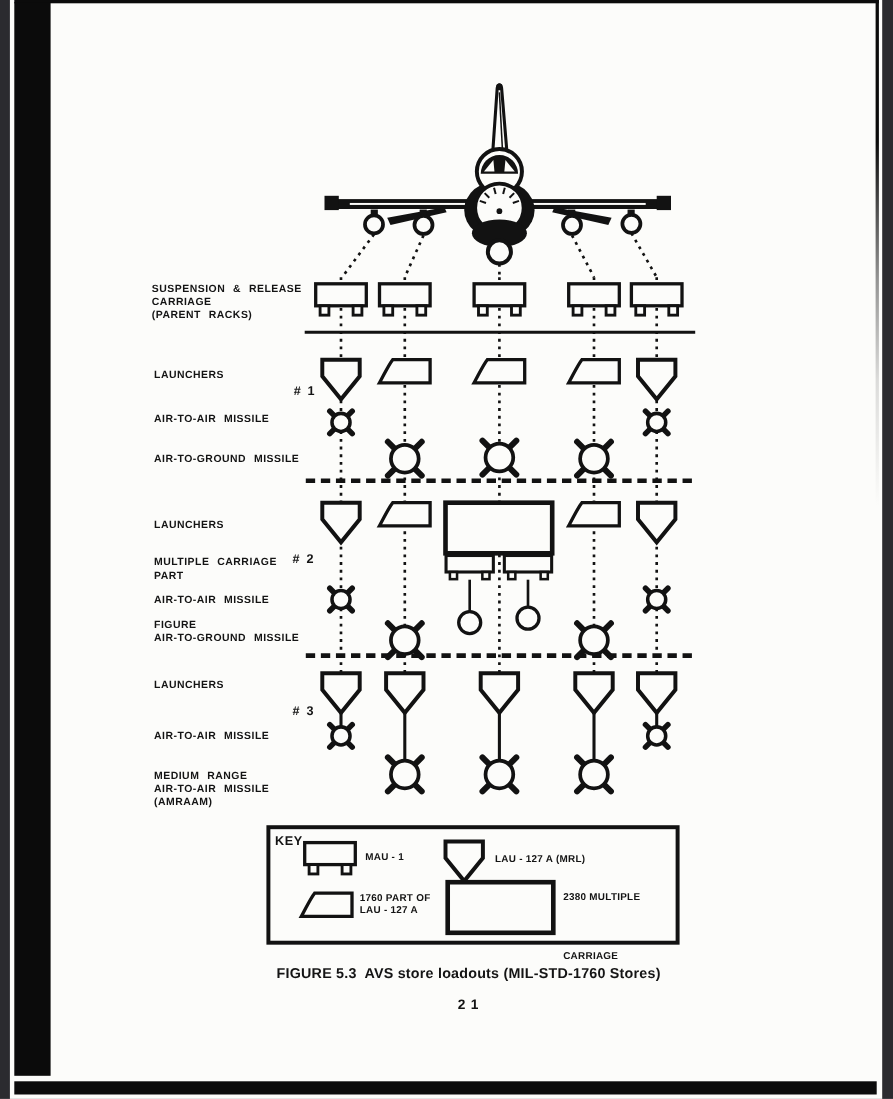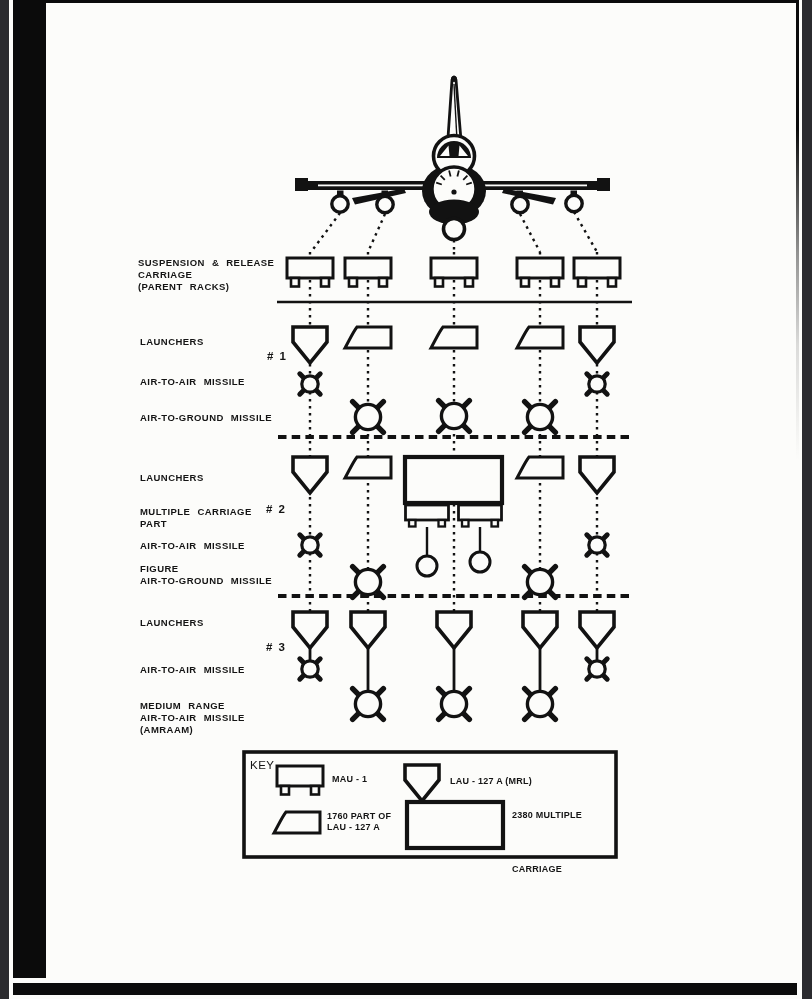--- a/index.html
+++ b/index.html
@@ -10,7 +10,7 @@
        letter-spacing:.45px;word-spacing:4px;color:#141414;white-space:nowrap;}
   .marker{position:absolute;font-weight:700;font-size:11.5px;letter-spacing:1.5px;
        color:#141414;white-space:nowrap;}
-  .keytitle{position:absolute;font-weight:400;font-size:11.5px;letter-spacing:.5px;color:#141414;}
+  .keytitle{position:absolute;font-weight:700;font-size:11.5px;letter-spacing:.5px;color:#141414;}
   .keylbl{position:absolute;font-weight:700;font-size:9px;line-height:11px;
        letter-spacing:.25px;color:#141414;white-space:nowrap;}
   .caption{position:absolute;left:236px;top:877px;width:380px;text-align:center;

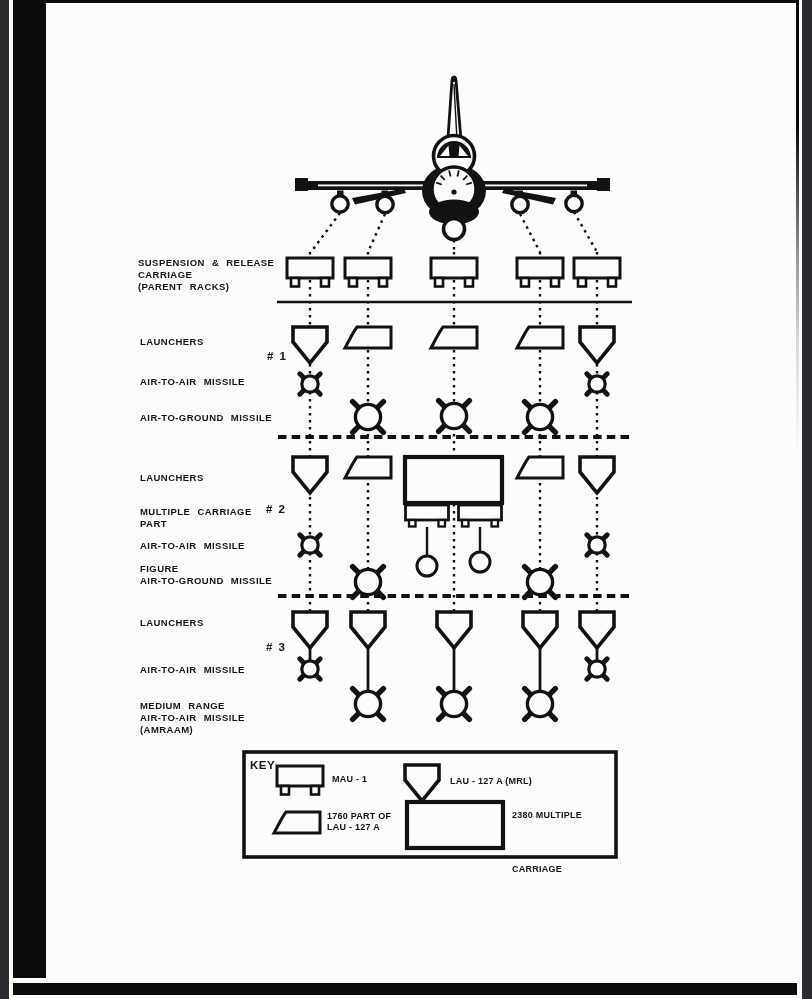--- a/index.html
+++ b/index.html
@@ -225,6 +225,7 @@
   <div class="keylbl" style="left:512px;top:810px">2380 MULTIPLE</div>
   <div class="keylbl" style="left:512px;top:864px">CARRIAGE</div>
 
+  <div class="caption">FIGURE 5.3  AVS store loadouts (MIL-STD-1760 Stores)</div>
 
   <div class="artifact line-top"></div>
   <div class="artifact bar-left"></div>

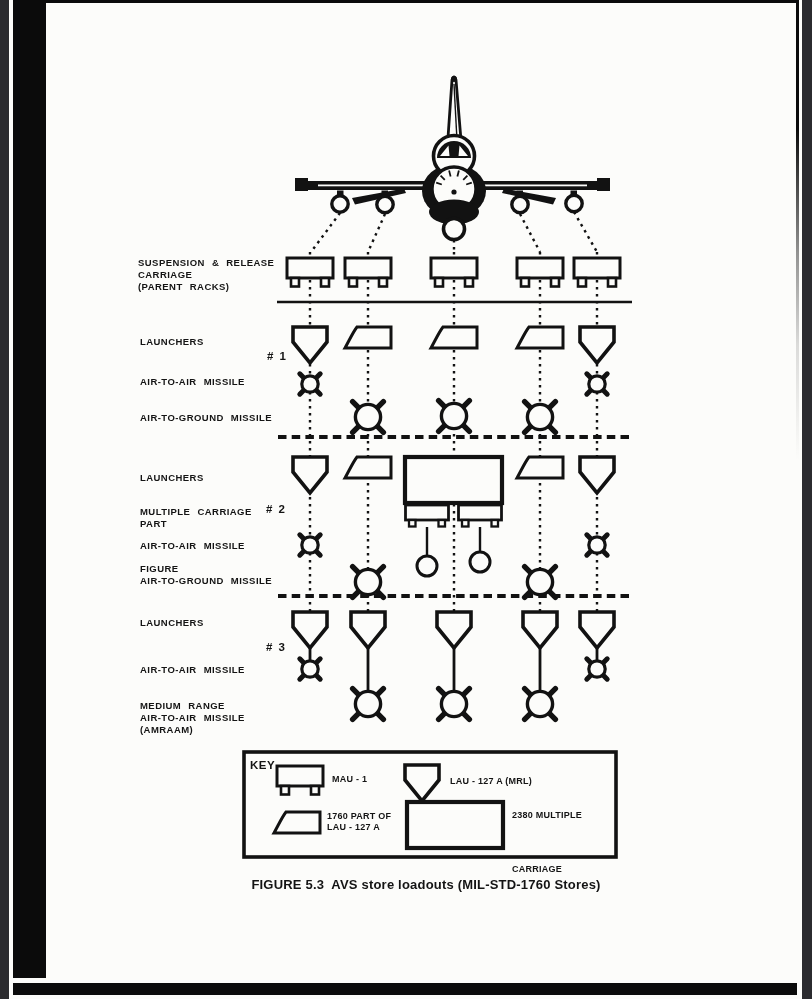--- a/index.html
+++ b/index.html
@@ -226,6 +226,7 @@
   <div class="keylbl" style="left:512px;top:864px">CARRIAGE</div>
 
   <div class="caption">FIGURE 5.3  AVS store loadouts (MIL-STD-1760 Stores)</div>
+  <div class="pageno">21</div>
 
   <div class="artifact line-top"></div>
   <div class="artifact bar-left"></div>

